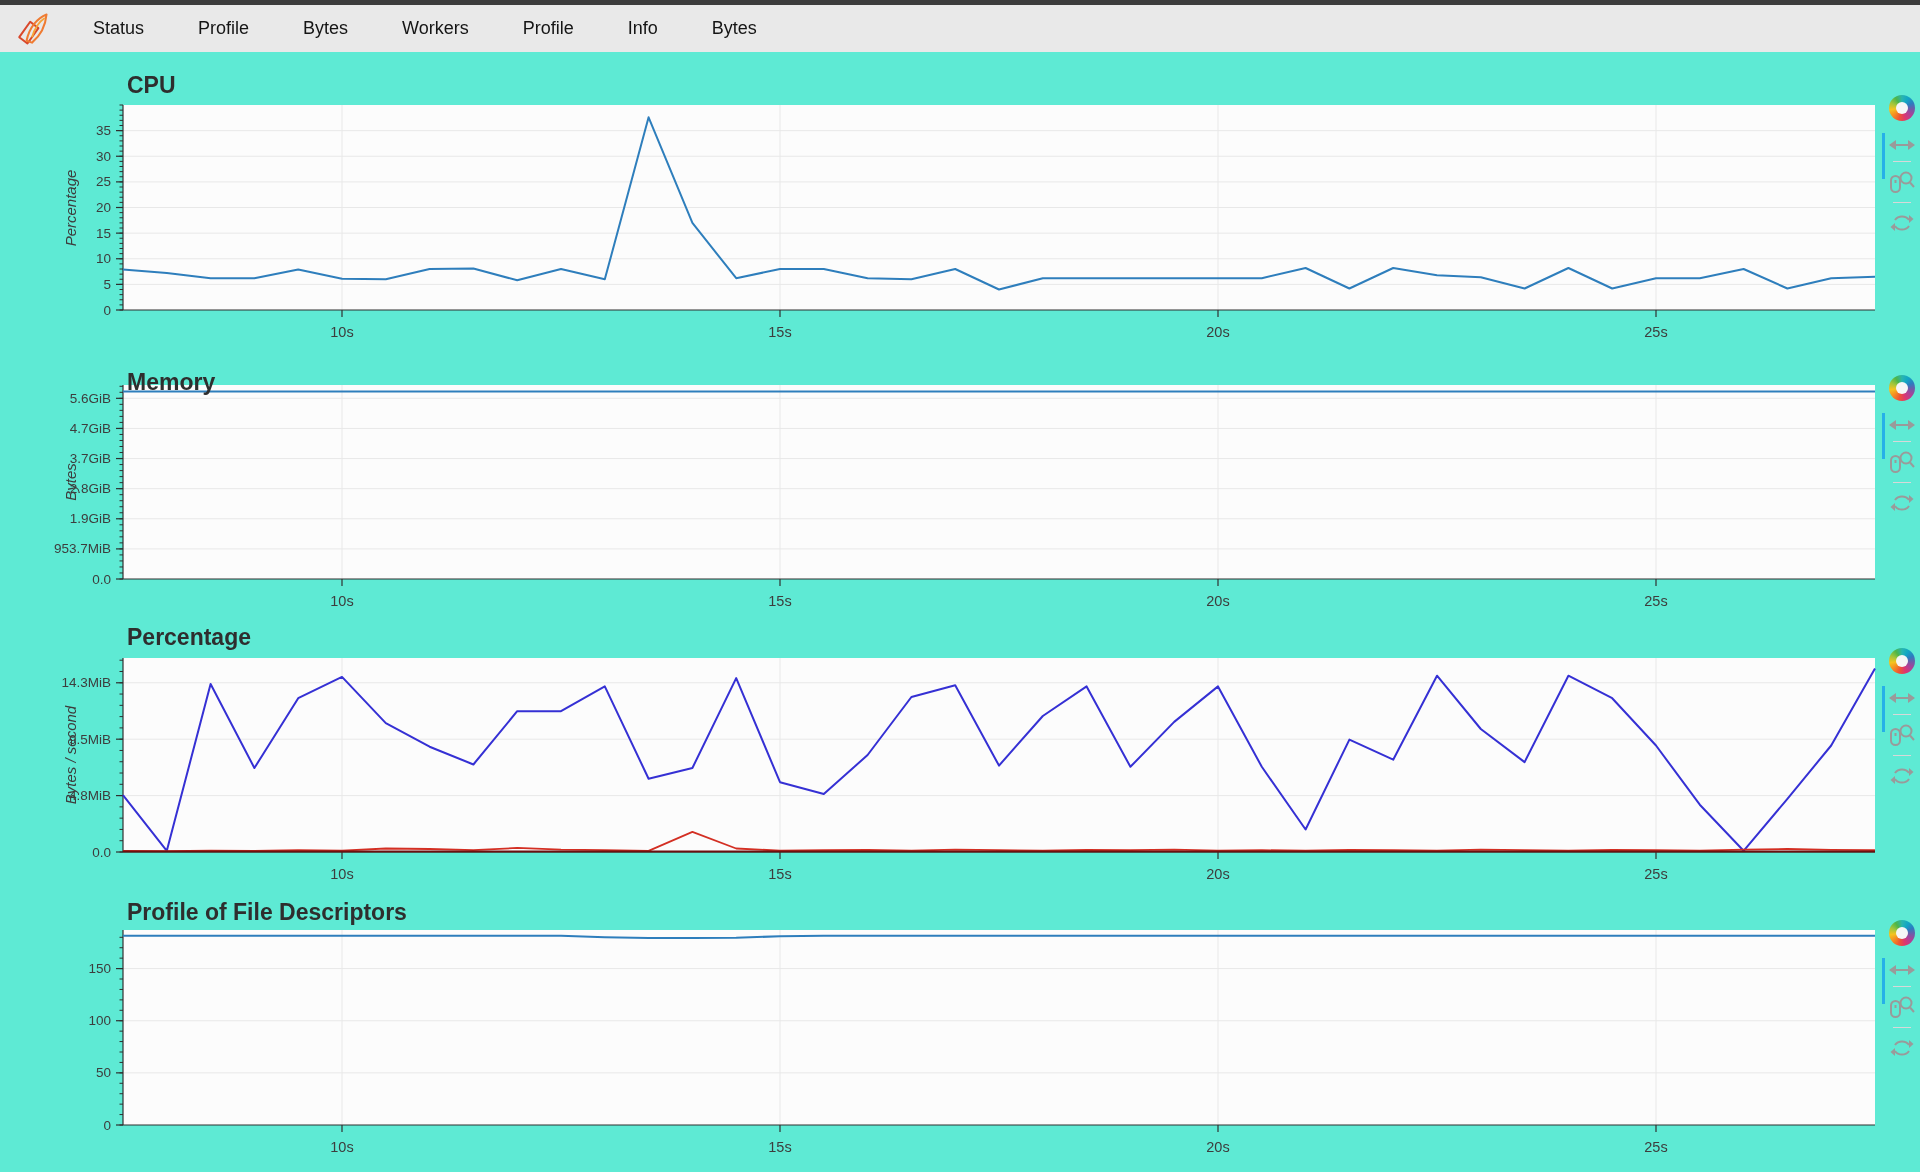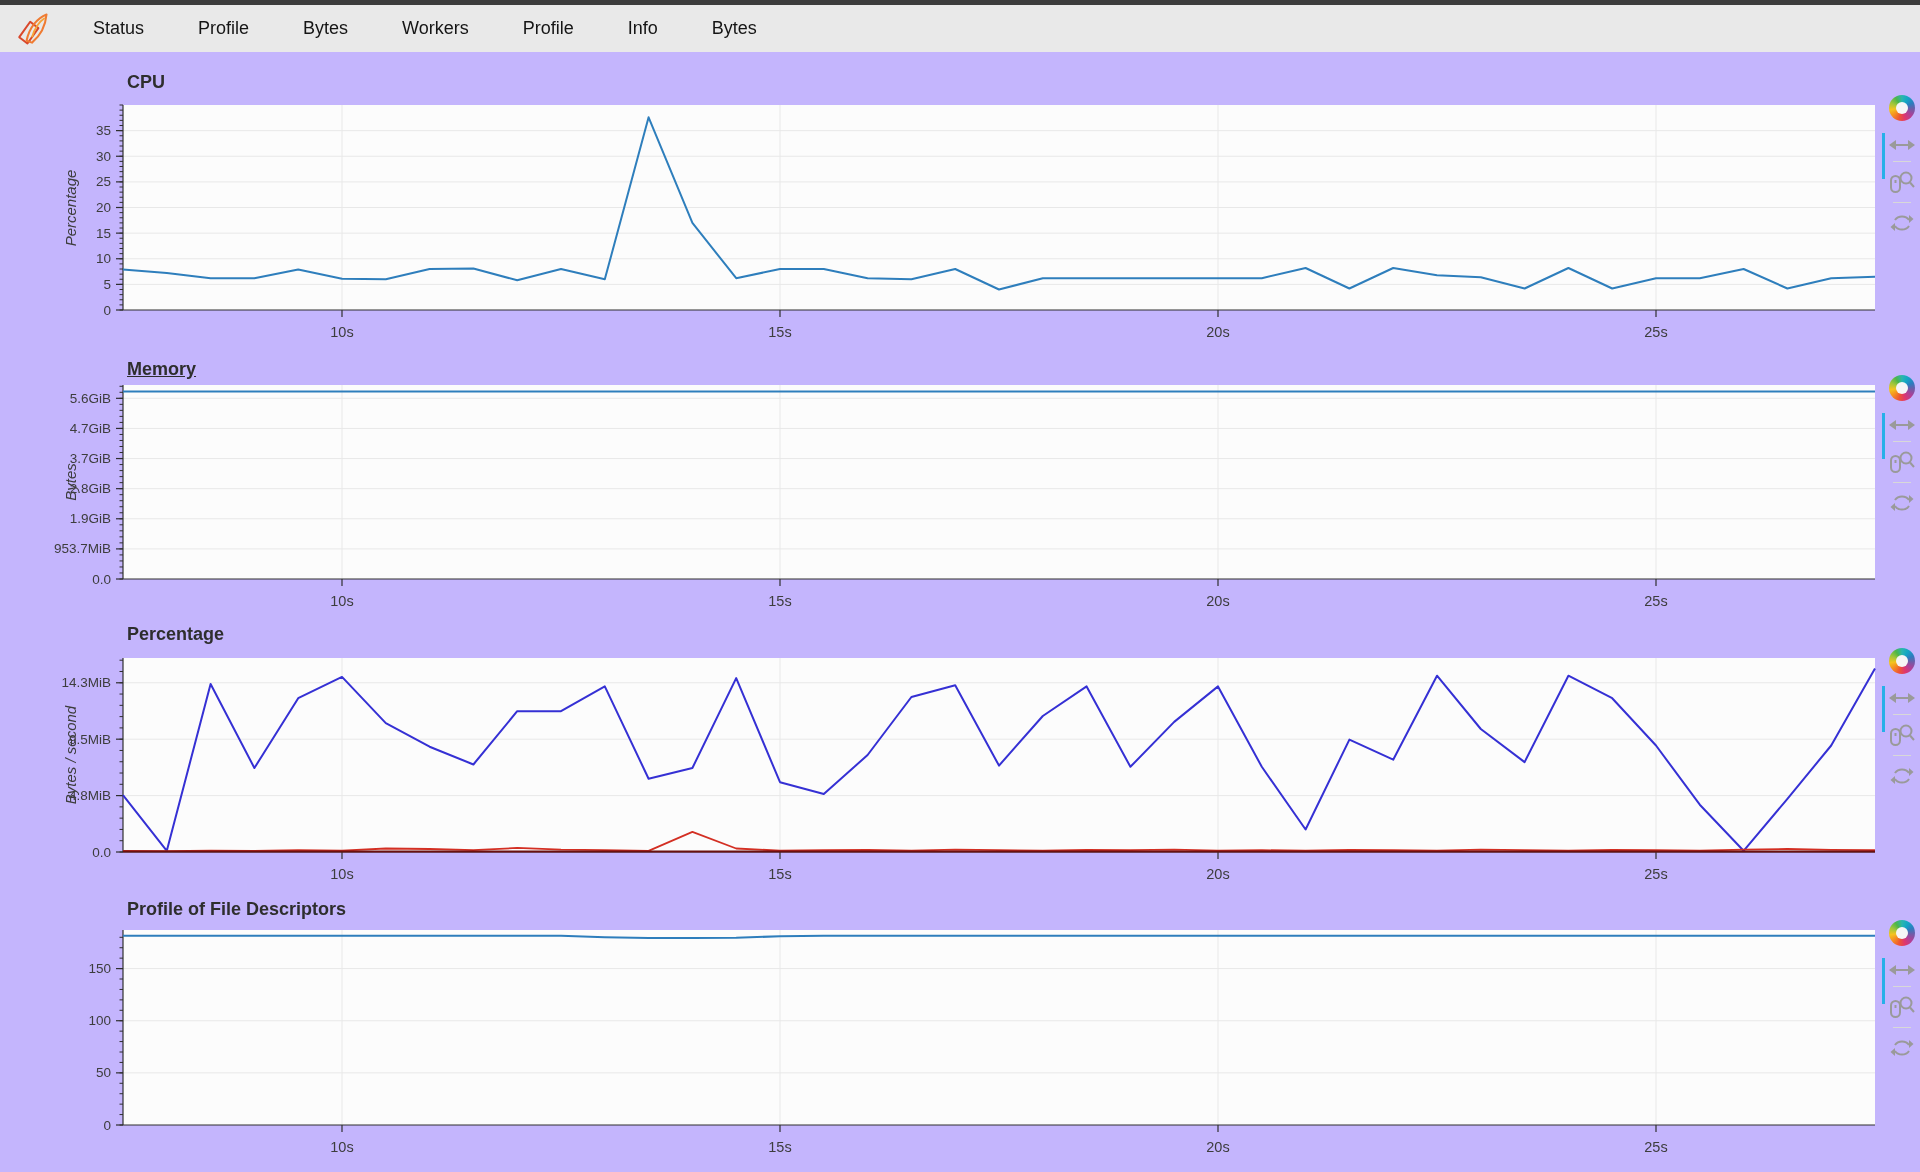--- a/index.html
+++ b/index.html
@@ -3,7 +3,7 @@
 <meta charset="utf-8">
 <style>
   html,body{margin:0;padding:0;background:#f6f6f6;font-family:"Liberation Sans",sans-serif;}
-  .screen{position:relative;width:1920px;height:1172px;background:#c4b5fd;overflow:hidden;}
+  .screen{position:relative;width:1920px;height:1172px;background:#5eead4;overflow:hidden;}
   .top-strip{position:absolute;top:0;left:0;width:1920px;height:5px;background:#3c3c3c;}
   nav.navbar{position:absolute;top:5px;left:0;width:1920px;height:47px;background:#e9e9e9;display:flex;align-items:center;}
   .nav-logo{width:40px;height:40px;margin:0 14px 0 12px;flex:0 0 auto;}

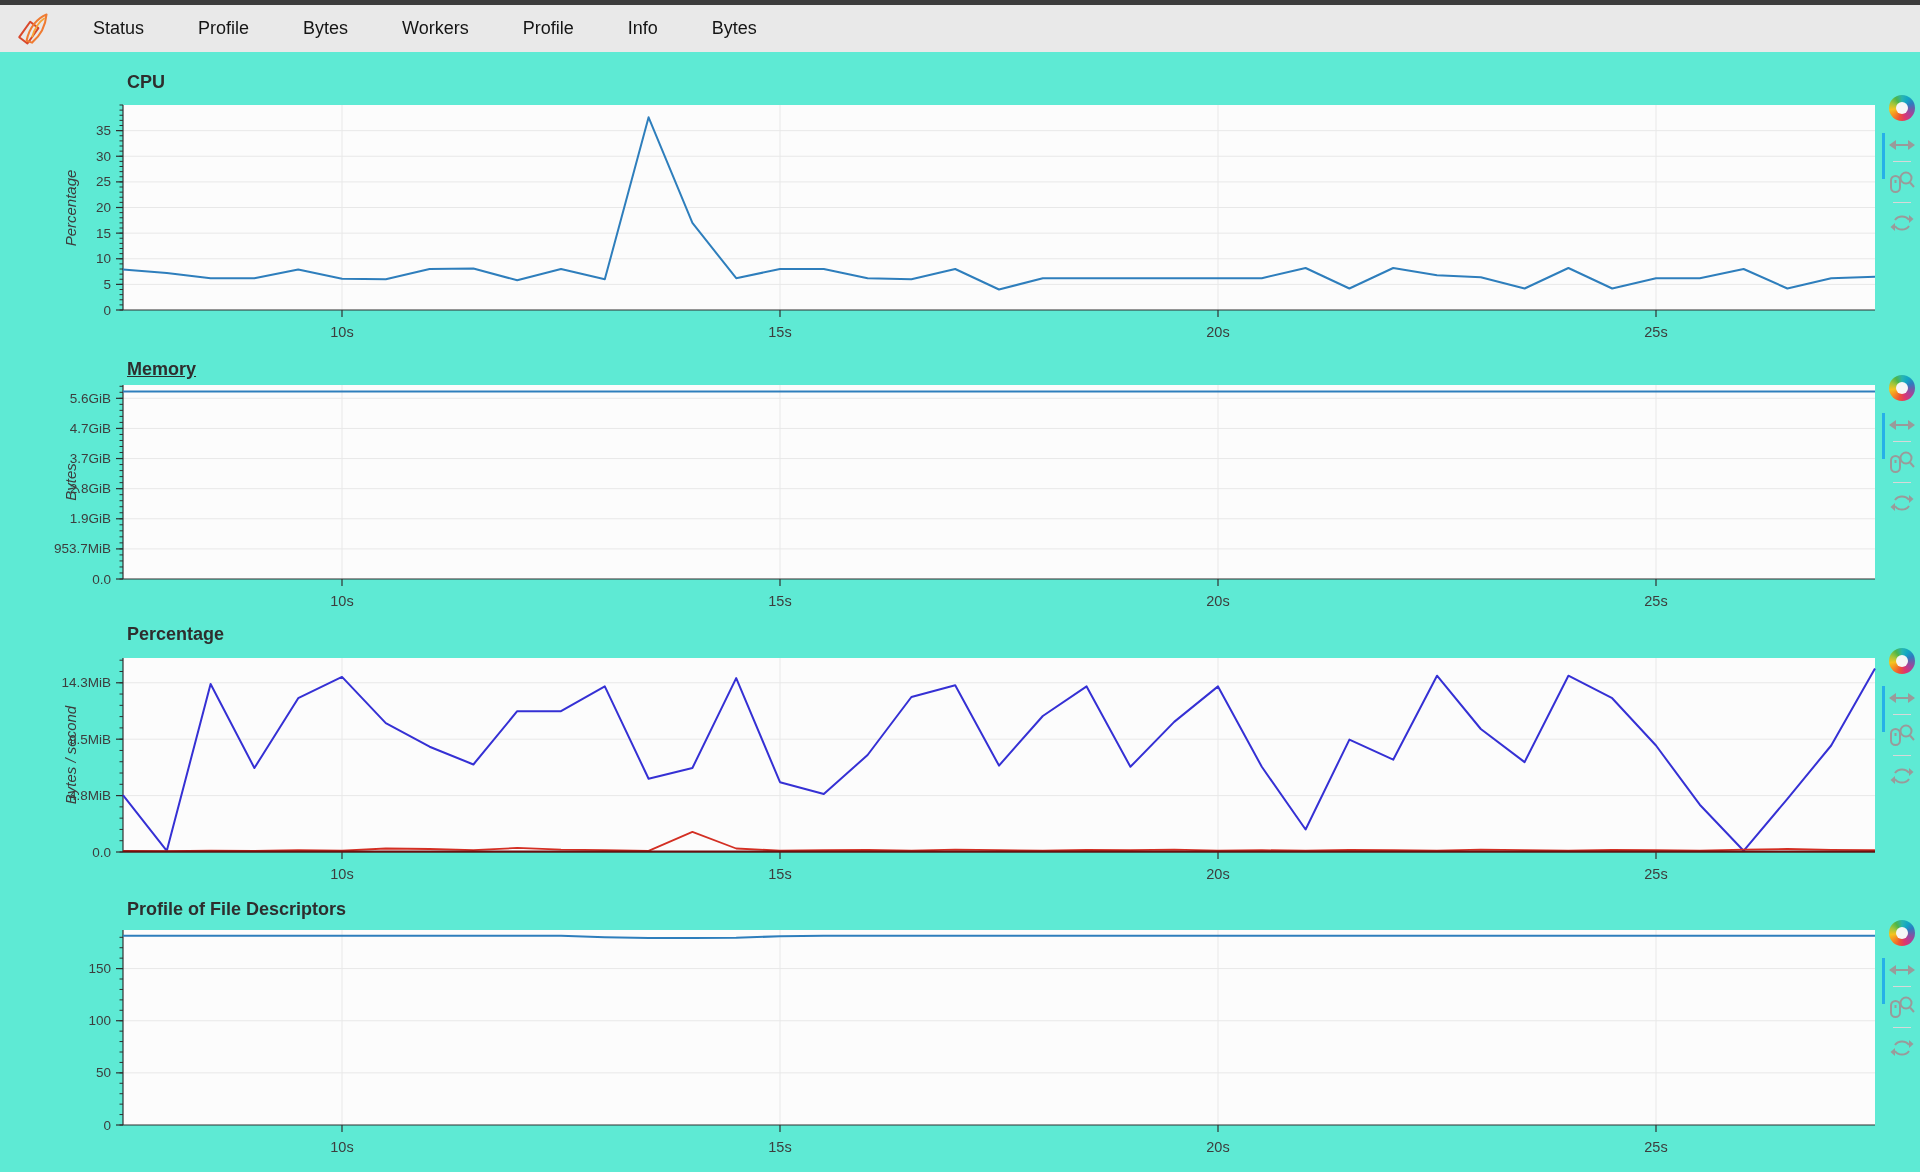--- a/index.html
+++ b/index.html
@@ -10,7 +10,7 @@
   .nav-tabs{display:flex;align-items:center;height:100%;}
   .nav-tab{padding:0 27px;font-size:18px;color:#151515;line-height:47px;cursor:pointer;background:none;border:none;font-family:inherit;}
   .chart-section{position:absolute;left:0;width:1920px;}
-  .chart-title{position:absolute;left:127px;margin:0;font-size:18px;font-weight:bold;color:#2e2e2e;}
+  .chart-title{position:absolute;left:127px;margin:0;font-size:23px;font-weight:bold;color:#2e2e2e;}
   .y-axis-label{position:absolute;left:70px;width:0;height:0;display:flex;align-items:center;justify-content:center;font-style:italic;font-size:15px;color:#3d3d3d;white-space:nowrap;transform:rotate(-90deg);}
   svg.chart-plot{position:absolute;top:0;left:0;display:block;}
   .bk-toolbar{position:absolute;left:1884px;width:36px;display:flex;flex-direction:column;align-items:center;}

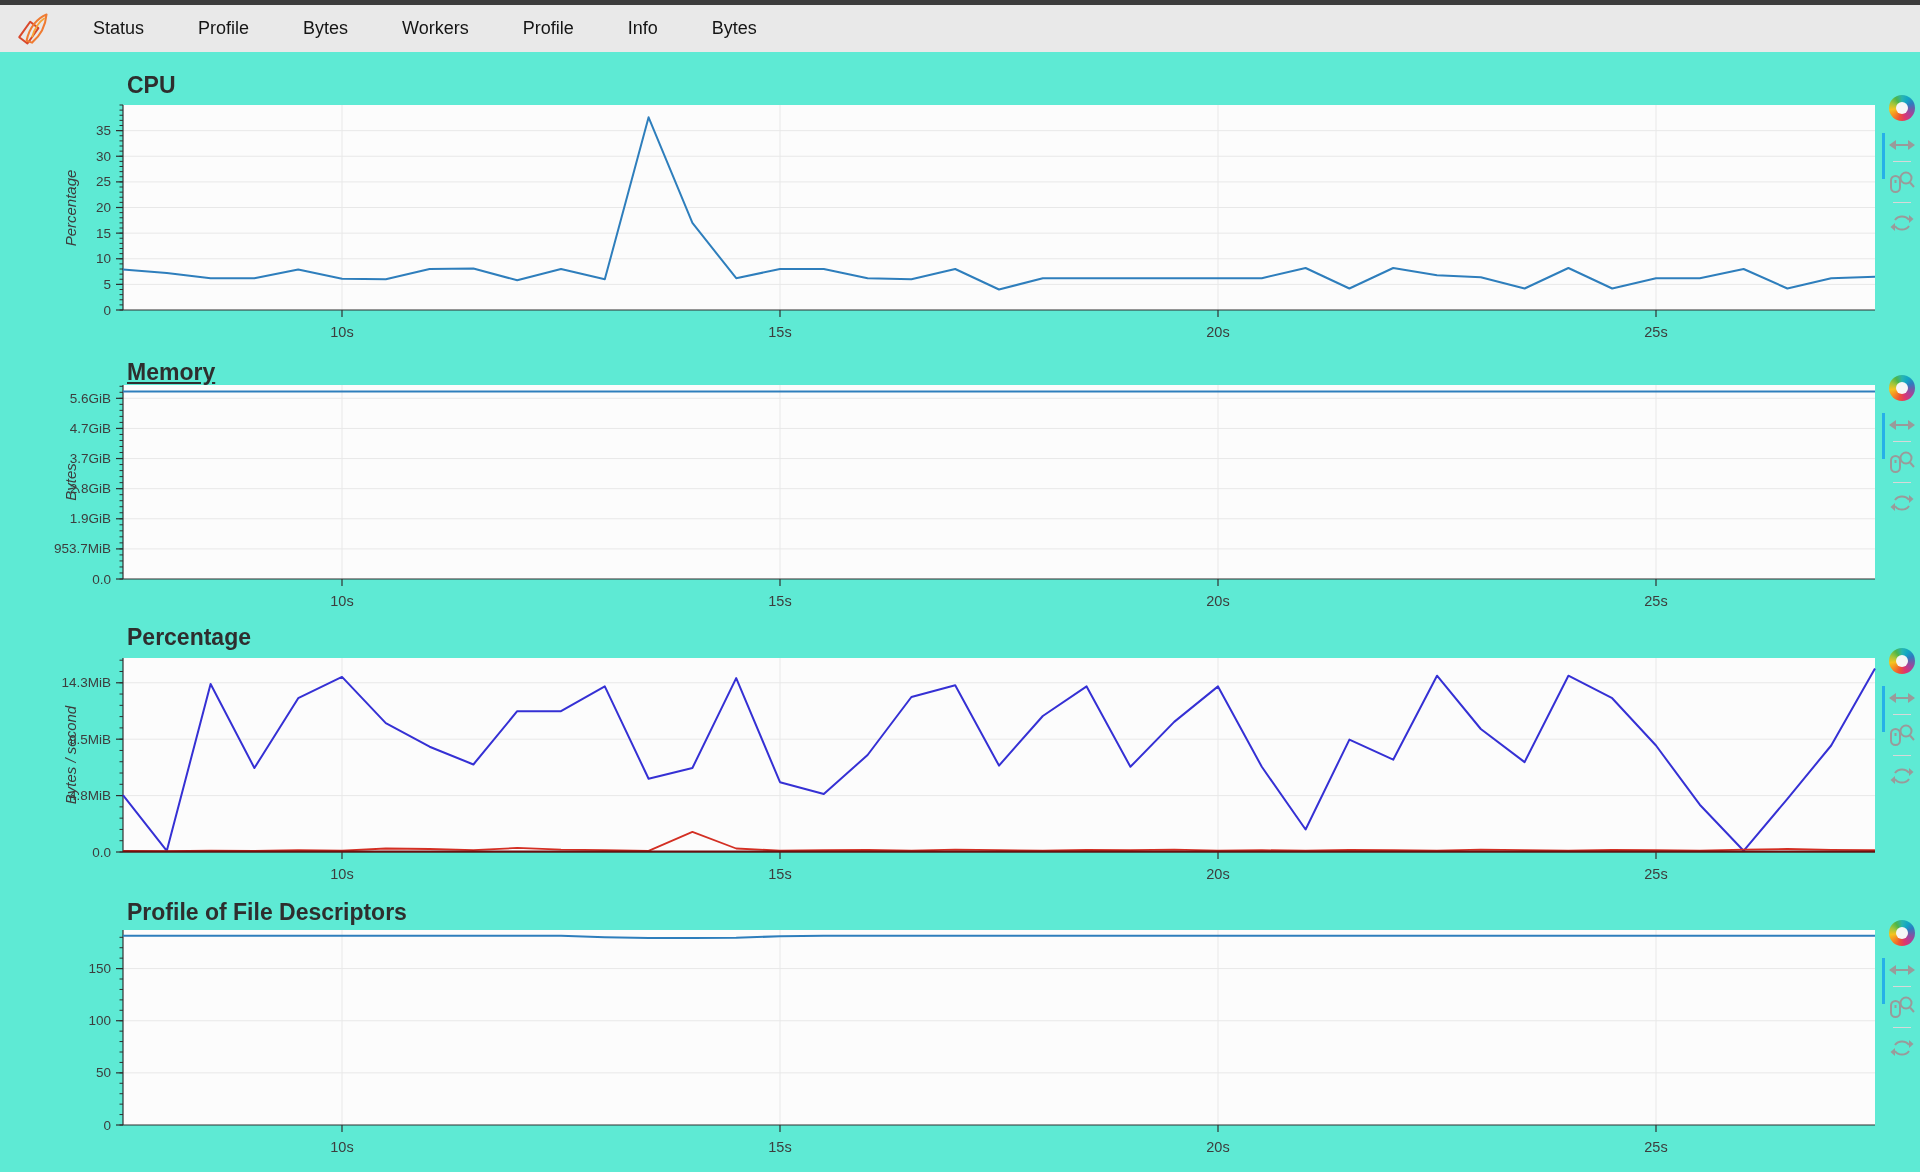--- a/index.html
+++ b/index.html
@@ -238,7 +238,7 @@
           <line x1="123" x2="1875" y1="234" y2="234" stroke="#2f2f2f" stroke-width="1.2"></line>
           <polyline points="123.0,46.5 166.8,46.5 210.6,46.5 254.4,46.5 298.2,46.5 342.0,46.5 385.8,46.5 429.6,46.5 473.4,46.5 517.2,46.5 561.0,46.5 604.8,46.5 648.6,46.5 692.4,46.5 736.2,46.5 780.0,46.5 823.8,46.5 867.6,46.5 911.4,46.5 955.2,46.5 999.0,46.5 1042.8,46.5 1086.6,46.5 1130.4,46.5 1174.2,46.5 1218.0,46.5 1261.8,46.5 1305.6,46.5 1349.4,46.5 1393.2,46.5 1437.0,46.5 1480.8,46.5 1524.6,46.5 1568.4,46.5 1612.2,46.5 1656.0,46.5 1699.8,46.5 1743.6,46.5 1787.4,46.5 1831.2,46.5 1875.0,46.5" fill="none" stroke="#2e7ebc" stroke-width="2" stroke-linejoin="round"></polyline>
         </svg>
-    <h2 class="chart-title" style="top: 14px; text-decoration: underline;">Memory</h2>
+    <h2 class="chart-title" style="top: 24px;">Memory</h2>
     <div class="y-axis-label" style="top: 137px;">Bytes</div>
     <div class="bk-toolbar" style="top: 30px;">
       <div class="bk-logo"></div>

